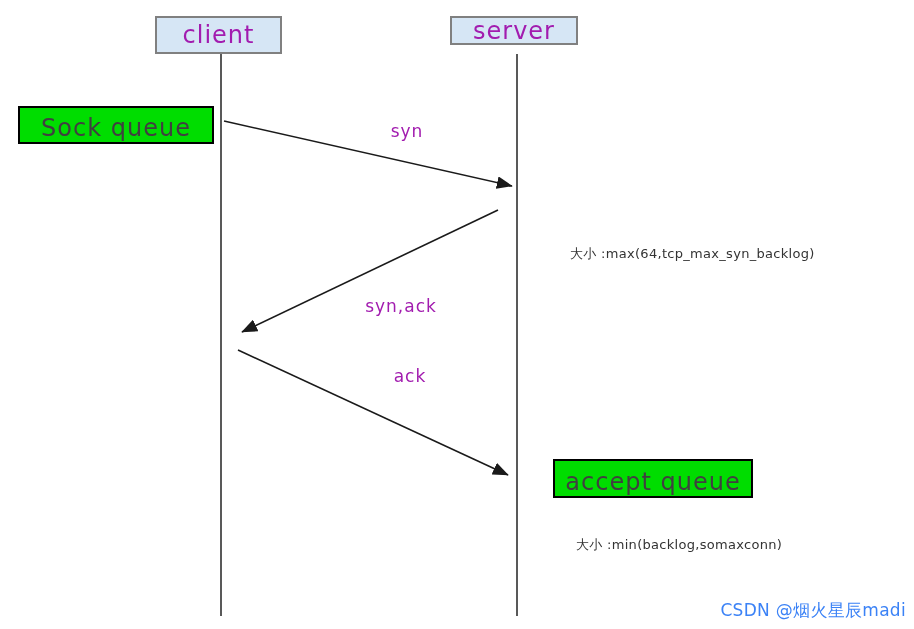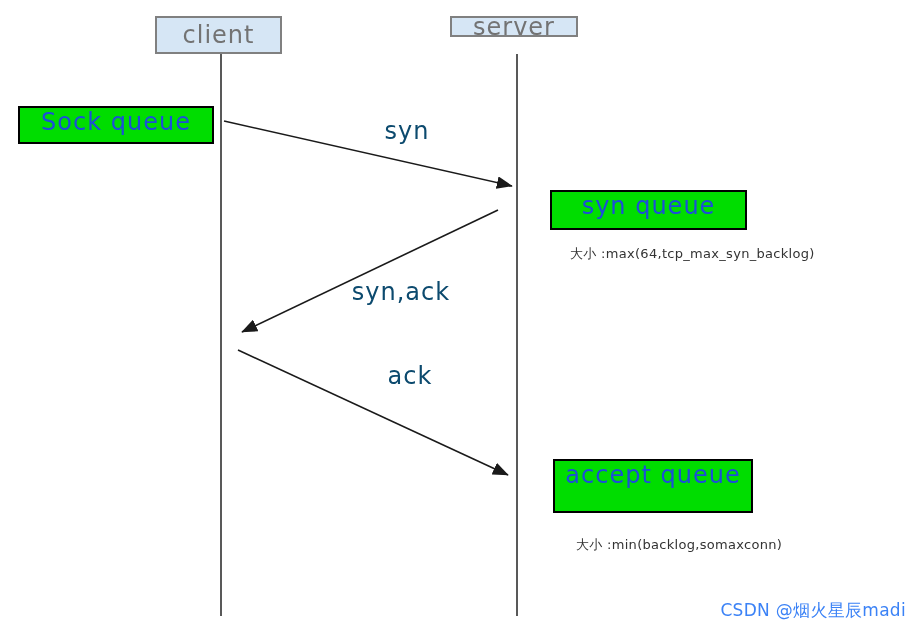--- a/index.html
+++ b/index.html
@@ -31,7 +31,7 @@
     justify-content: center;
     font-size: 24px;
     letter-spacing: 1px;
-    color: #737373;
+    color: #a21caf;
   }
   .actor-client { left: 155px; top: 16px; width: 127px; height: 38px; }
   .actor-server { left: 450px; top: 16px; width: 128px; height: 21px; }

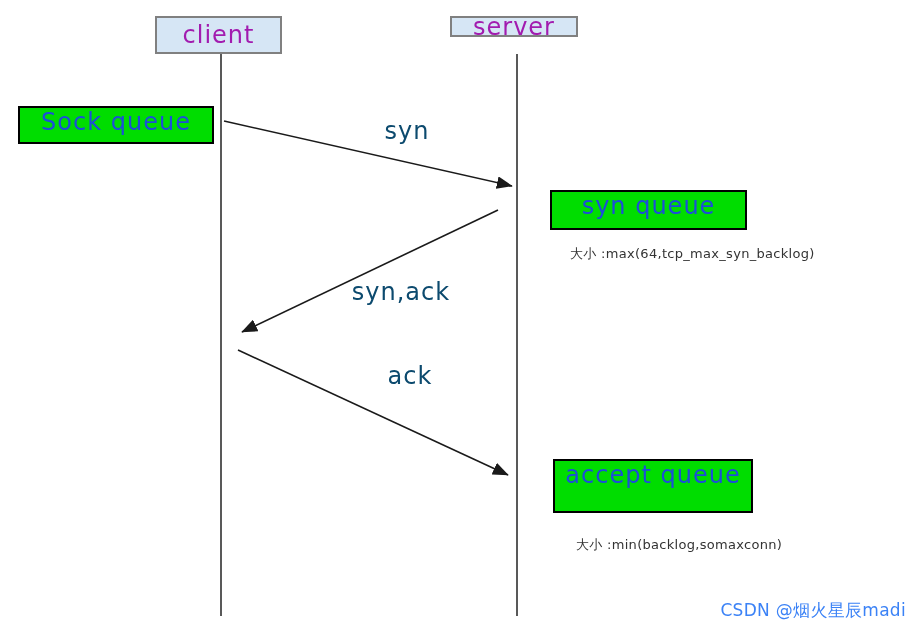--- a/index.html
+++ b/index.html
@@ -34,7 +34,7 @@
     color: #a21caf;
   }
   .actor-client { left: 155px; top: 16px; width: 127px; height: 38px; }
-  .actor-server { left: 450px; top: 16px; width: 128px; height: 21px; }
+  .actor-server { left: 450px; top: 16px; width: 128px; height: 29px; }
   .queue-box {
     position: absolute;
     background: var(--queue-fill, #00dd00);

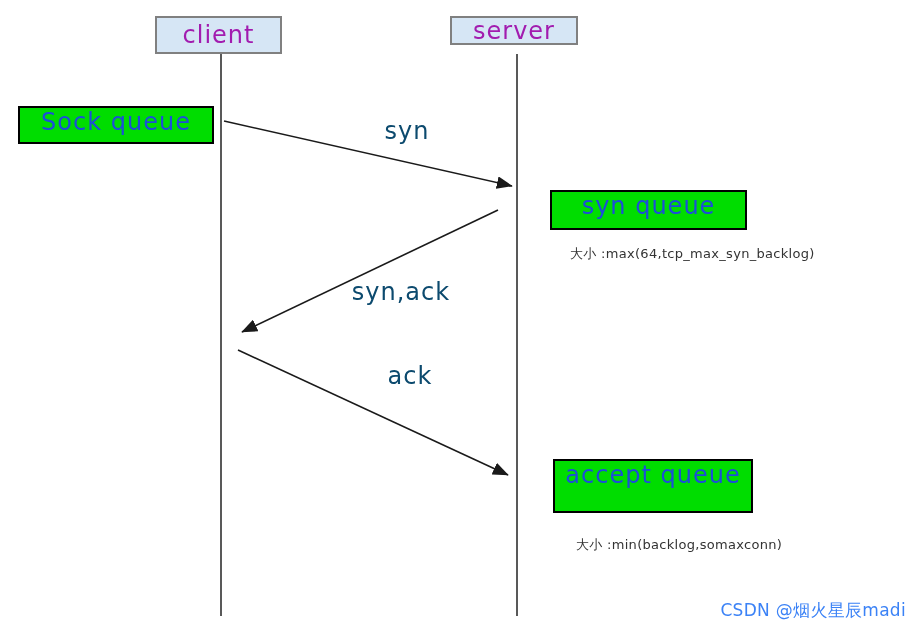--- a/index.html
+++ b/index.html
@@ -41,11 +41,11 @@
     border: 2px solid #000000;
     box-sizing: border-box;
     display: flex;
-    align-items: flex-start;
+    align-items: flex-end;
     justify-content: center;
     font-size: 24px;
     letter-spacing: 1px;
-    color: #1d4ed8;
+    color: #404040;
   }
   .queue-sock   { left: 18px;  top: 106px; width: 196px; height: 38px; }
   .queue-syn    { left: 550px; top: 190px; width: 197px; height: 40px; }

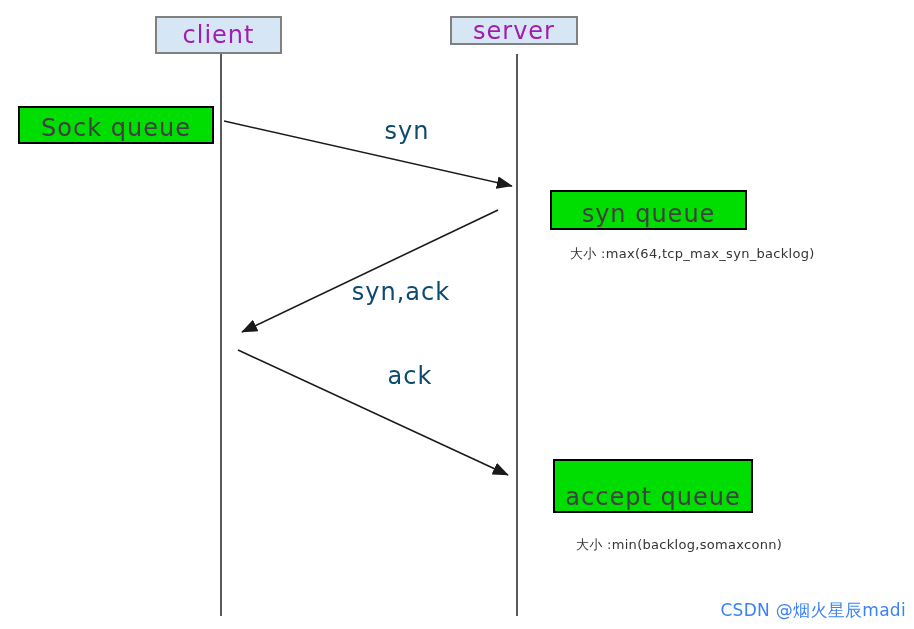--- a/index.html
+++ b/index.html
@@ -53,9 +53,9 @@
   .msg-label {
     position: absolute;
     transform: translate(-50%, -50%);
-    font-size: 24px;
+    font-size: 17px;
     letter-spacing: 1px;
-    color: #0c4a6e;
+    color: #a21caf;
     white-space: nowrap;
   }
   .label-syn    { left: 407px; top: 131px; }

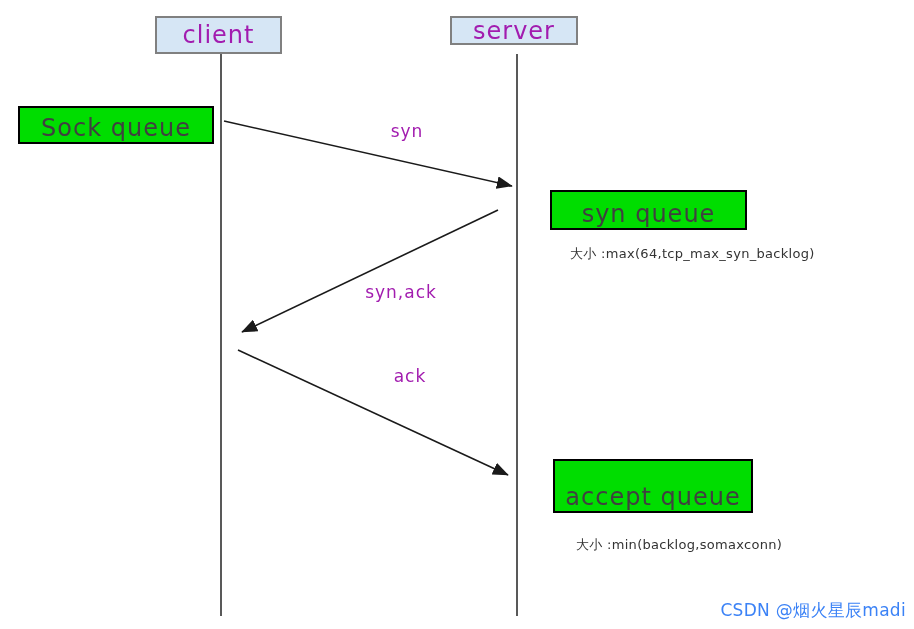--- a/index.html
+++ b/index.html
@@ -110,9 +110,6 @@
   <div class="queue-box queue-sock">
     <span>Sock queue</span>
   </div>
-  <div class="queue-box queue-syn">
-    <span>syn queue</span>
-  </div>
   <div class="queue-box queue-accept">
     <span>accept queue</span>
   </div>

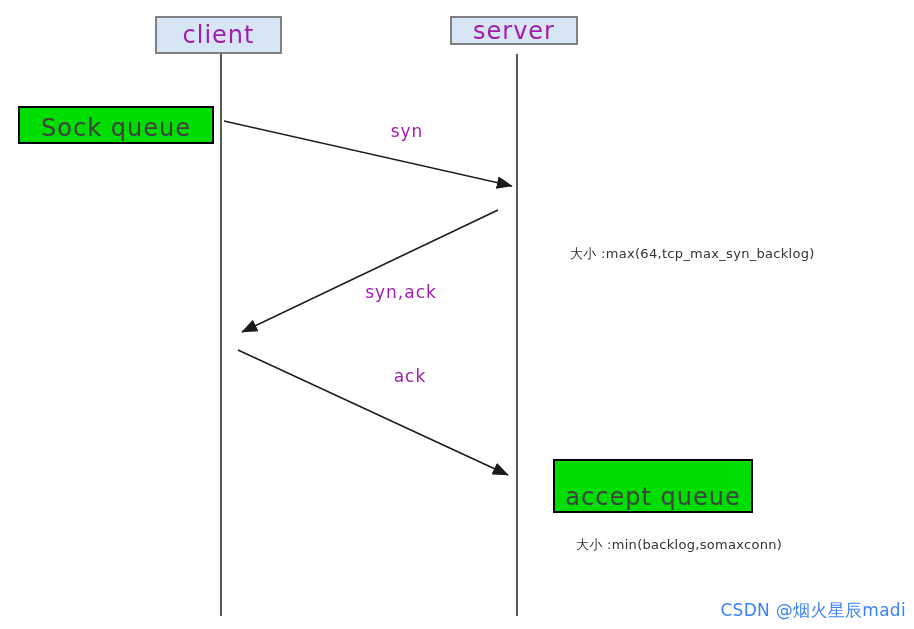--- a/index.html
+++ b/index.html
@@ -59,7 +59,7 @@
     white-space: nowrap;
   }
   .label-syn    { left: 407px; top: 131px; }
-  .label-synack { left: 401px; top: 292px; }
+  .label-synack { left: 401px; top: 306px; }
   .label-ack    { left: 410px; top: 376px; }
   .size-note {
     position: absolute;

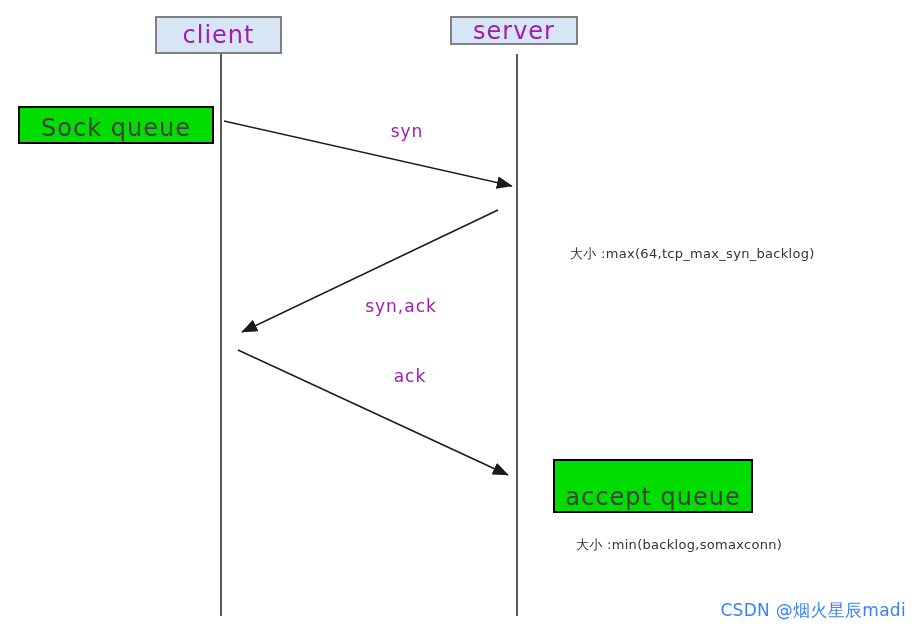--- a/index.html
+++ b/index.html
@@ -49,7 +49,7 @@
   }
   .queue-sock   { left: 18px;  top: 106px; width: 196px; height: 38px; }
   .queue-syn    { left: 550px; top: 190px; width: 197px; height: 40px; }
-  .queue-accept { left: 553px; top: 459px; width: 200px; height: 54px; }
+  .queue-accept { left: 553px; top: 459px; width: 200px; height: 39px; }
   .msg-label {
     position: absolute;
     transform: translate(-50%, -50%);

